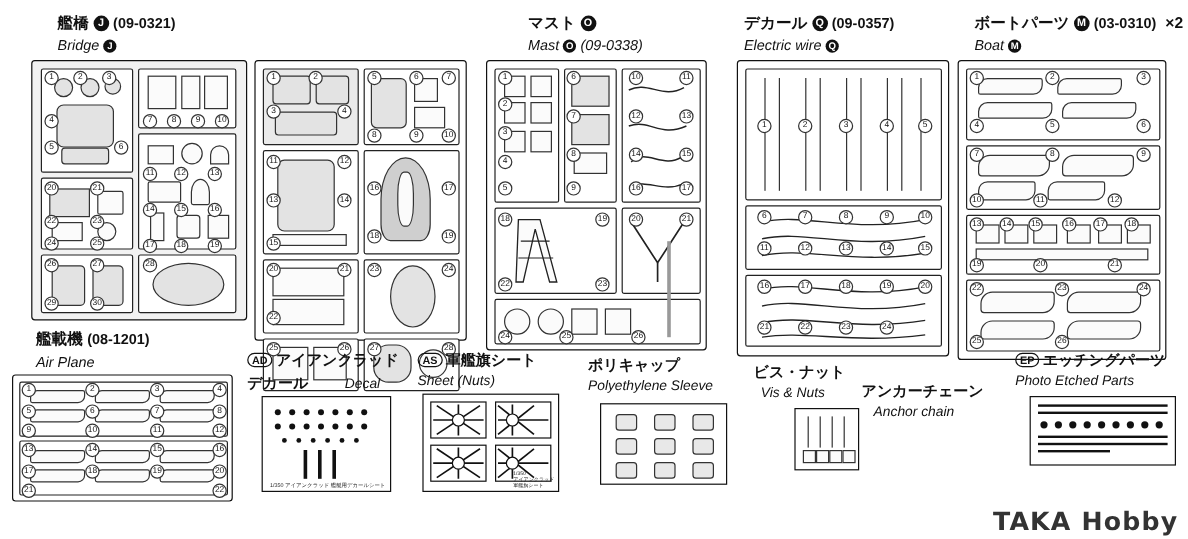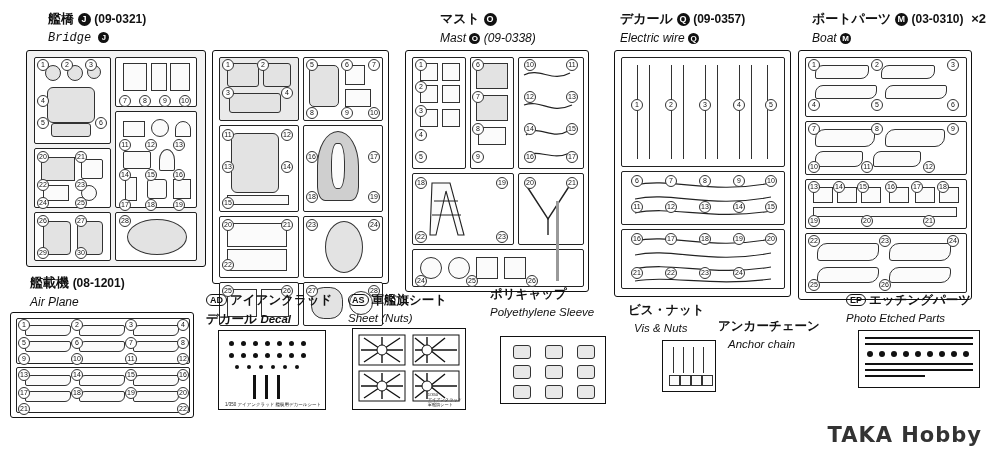--- a/index.html
+++ b/index.html
@@ -81,7 +81,7 @@
       <span class="circ">J</span>
       <span class="code">(09-0321)</span>
     </div>
-    <div class="en" style="margin-top:3px;font-family:Liberation Mono, monospace;">
+    <div class="en" style="margin-top:3px;">
       <span>Bridge</span>
       <span class="circ sm">J</span>
     </div>

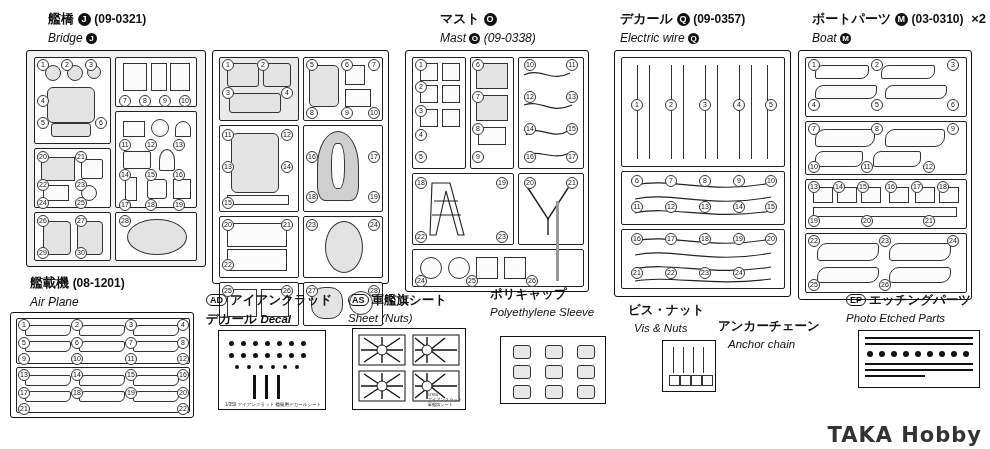--- a/index.html
+++ b/index.html
@@ -573,7 +573,7 @@
 軍艦旗シート</div>
   </div>
 
-  <div class="legend" style="left:490px;top:286px;width:130px;">
+  <div class="legend" style="left:490px;top:296px;width:130px;">
     <div class="t1">ポリキャップ</div>
     <div class="t2" style="margin-top:3px;">Polyethylene Sleeve</div>
   </div>

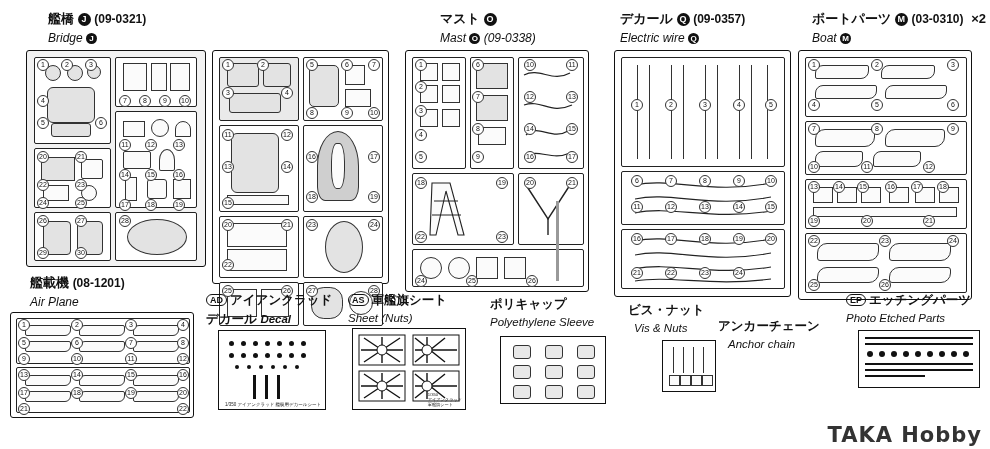--- a/index.html
+++ b/index.html
@@ -495,7 +495,7 @@
     </div>
     <div class="t1" style="margin-top:2px;">
       <span>デカール</span>
-      <span class="t2" style="font-weight:bold;">Decal</span>
+      <span class="t2" style="font-weight:normal;margin-left:27px;">Decal</span>
     </div>
   </div>
   <div class="decal" style="left:218px;top:330px;width:106px;height:78px;">

